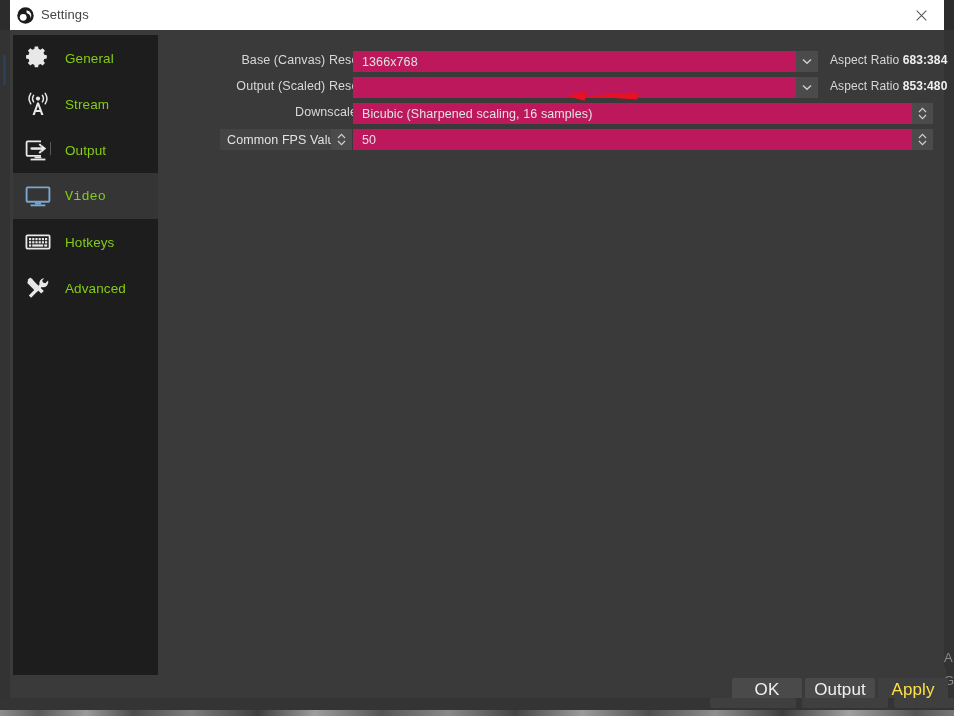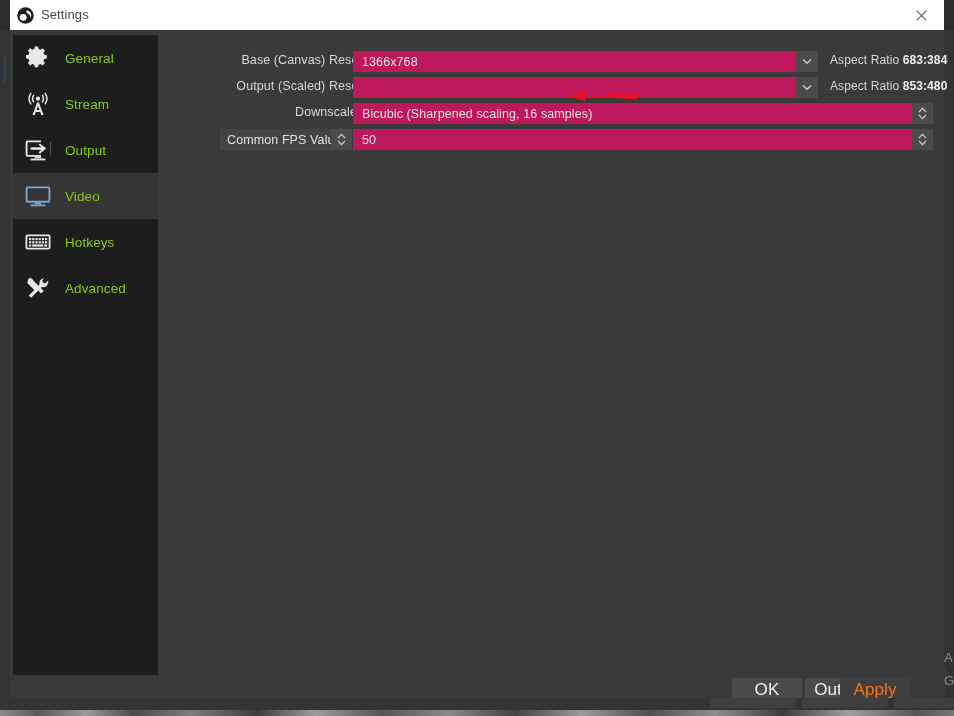--- a/index.html
+++ b/index.html
@@ -137,6 +137,7 @@
   }
   .nav-item.selected {
     background: #353535;
+    font-family: Liberation Mono, monospace;
   }
   .nav-icon {
     width: 32px;

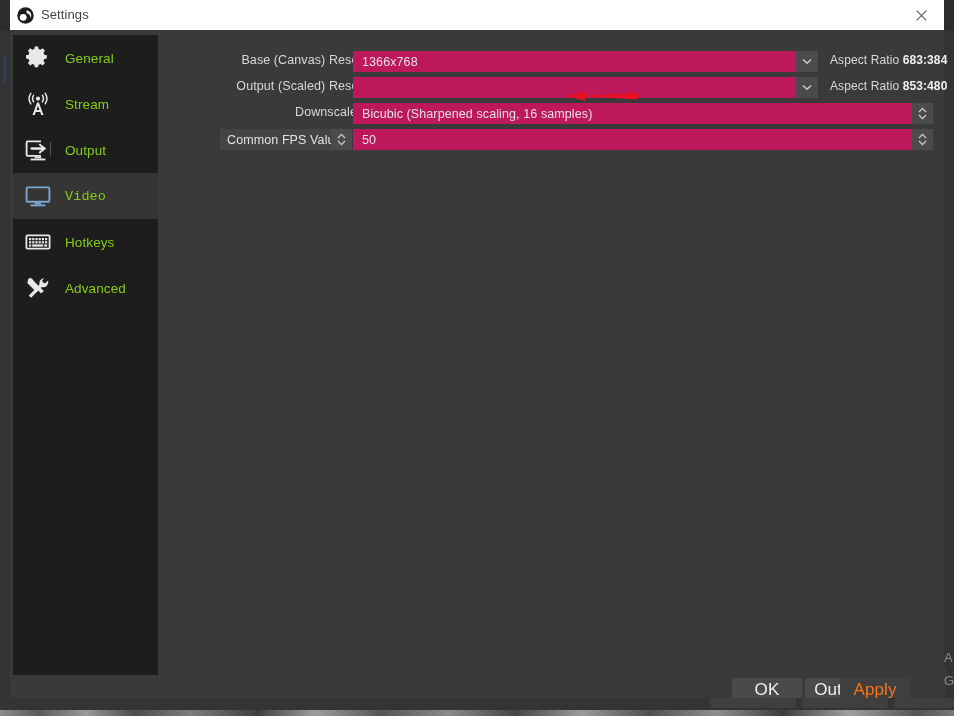--- a/index.html
+++ b/index.html
@@ -299,7 +299,7 @@
   }
   #btn-ok     { left: 722px; width: 70px; }
   #btn-cancel { left: 795px; width: 70px; }
-  #btn-apply  { left: 830px; width: 70px; color: #f97316; background: #3f3f3f; }
+  #btn-apply  { left: 868px; width: 70px; color: #fde047; background: #3f3f3f; }
 </style>
 </head>
 <body>

